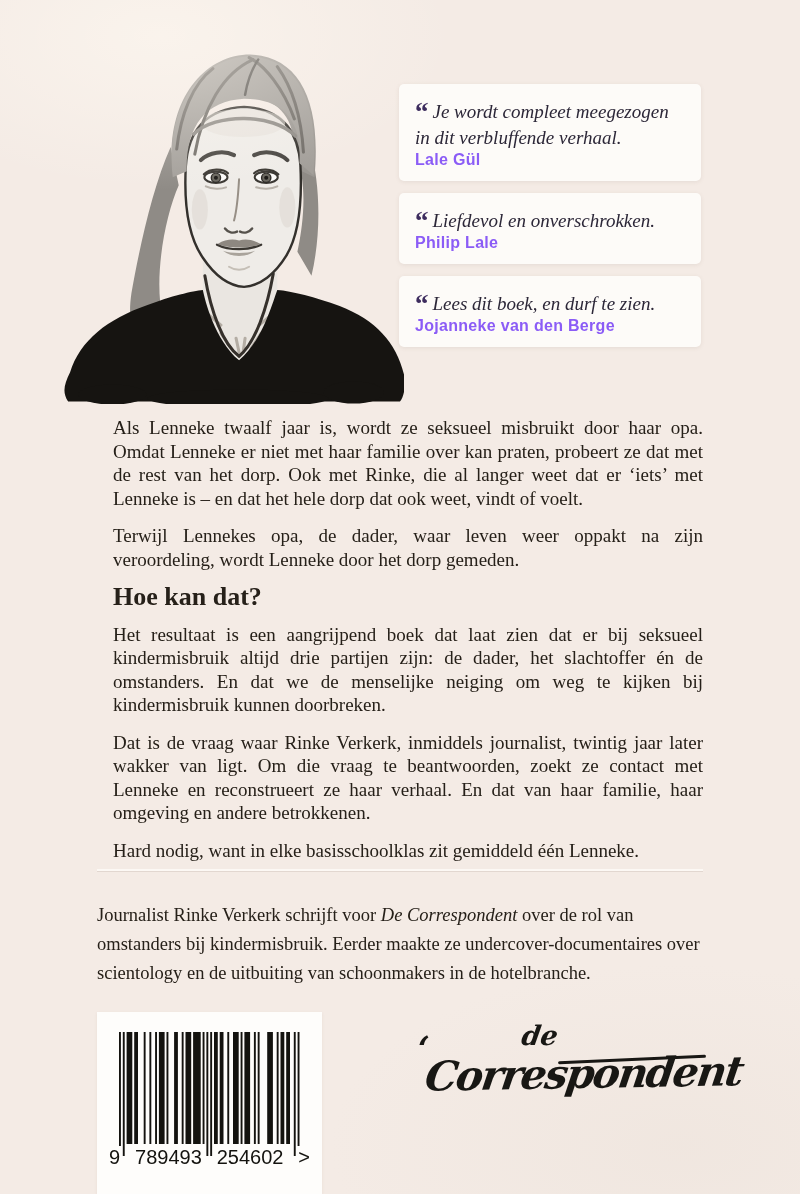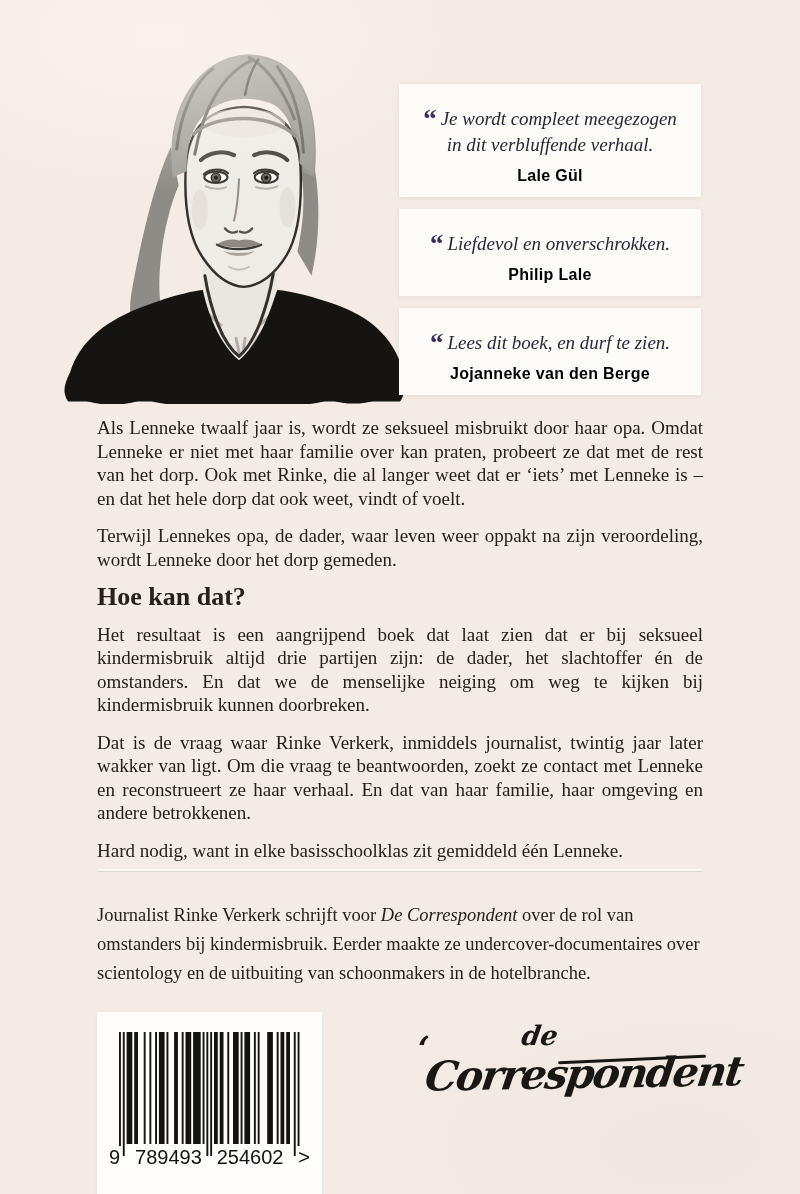--- a/index.html
+++ b/index.html
@@ -20,9 +20,9 @@
   
   .quotes{position:absolute;left:399px;top:84px;width:302px;display:flex;flex-direction:column;gap:12px;z-index:2;}
   .quote-card{
-    background:#fdfbf8;border-radius:0;
+    background:#fdfbf8;border-radius:5px;
     box-shadow:0 1px 4px rgba(100,80,65,.10);
-    padding:22px 16px 12px 16px;text-align:center;
+    padding:15px 16px 12px 16px;text-align:left;
   }
   .qtext{font-style:italic;font-size:19px;line-height:26px;color:#2c2738;}
   .qmark{

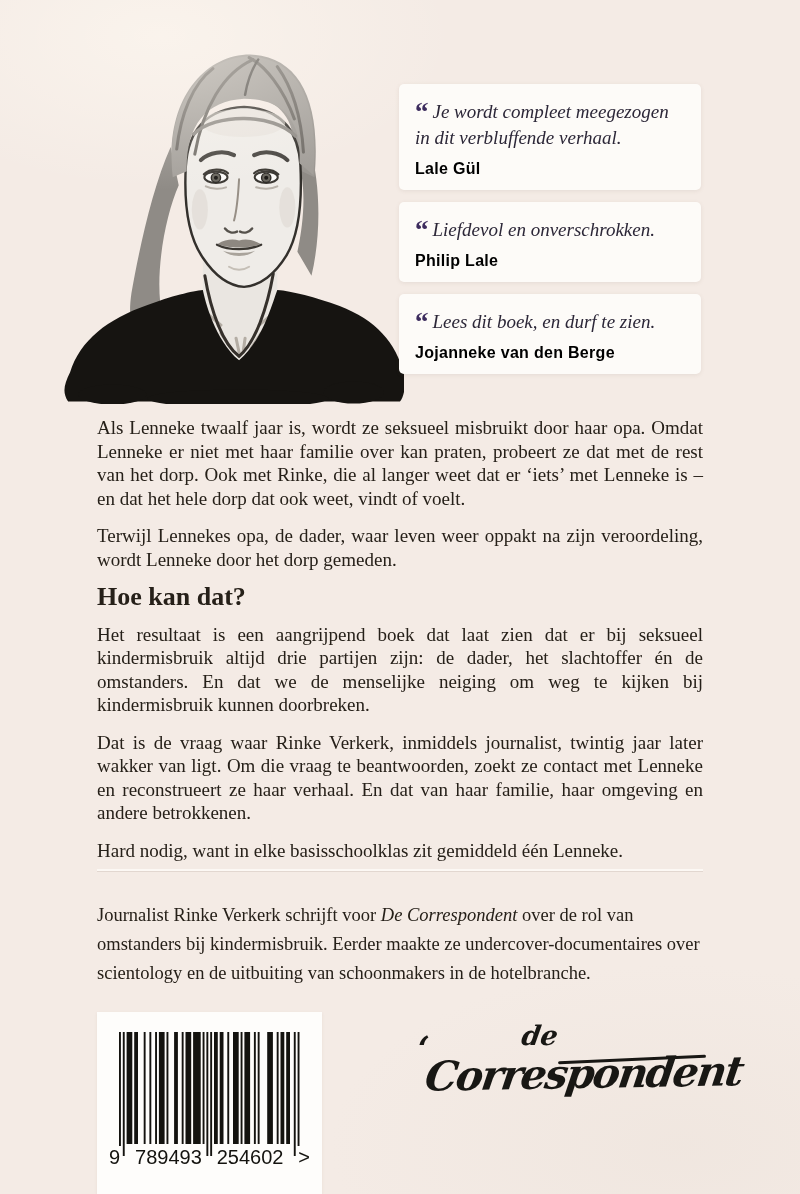--- a/index.html
+++ b/index.html
@@ -31,8 +31,8 @@
     position:relative;top:3px;line-height:0;
   }
   .qauthor{
-    margin-top:9px;font-family:"Liberation Sans",sans-serif;
-    font-weight:bold;font-size:16px;color:#000000;letter-spacing:.3px;
+    font-family:"Liberation Sans",sans-serif;
+    font-weight:bold;font-size:16px;color:#8b5cf6;letter-spacing:.3px;
   }
   
   .body-text{

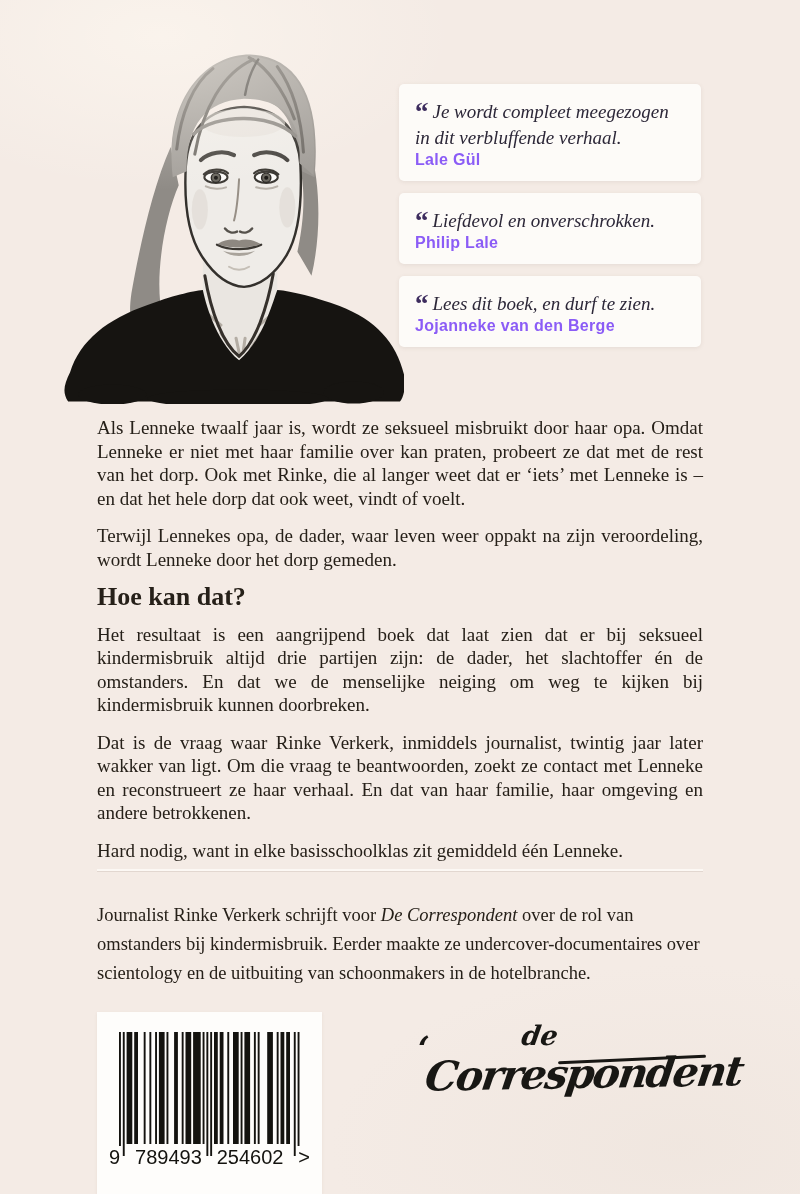--- a/index.html
+++ b/index.html
@@ -39,7 +39,7 @@
     position:absolute;left:97px;top:416px;width:606px;z-index:2;
     font-size:19px;line-height:23.5px;text-align:justify;
   }
-  .body-text p{margin:0 0 14px 0;font-family:Liberation Serif, serif;}
+  .body-text p{margin:0 0 14px 16px;font-family:Liberation Serif, serif;}
   .body-heading{font-weight:bold;margin:0 0 14px 0;font-size:26px;}
   
   .divider{

